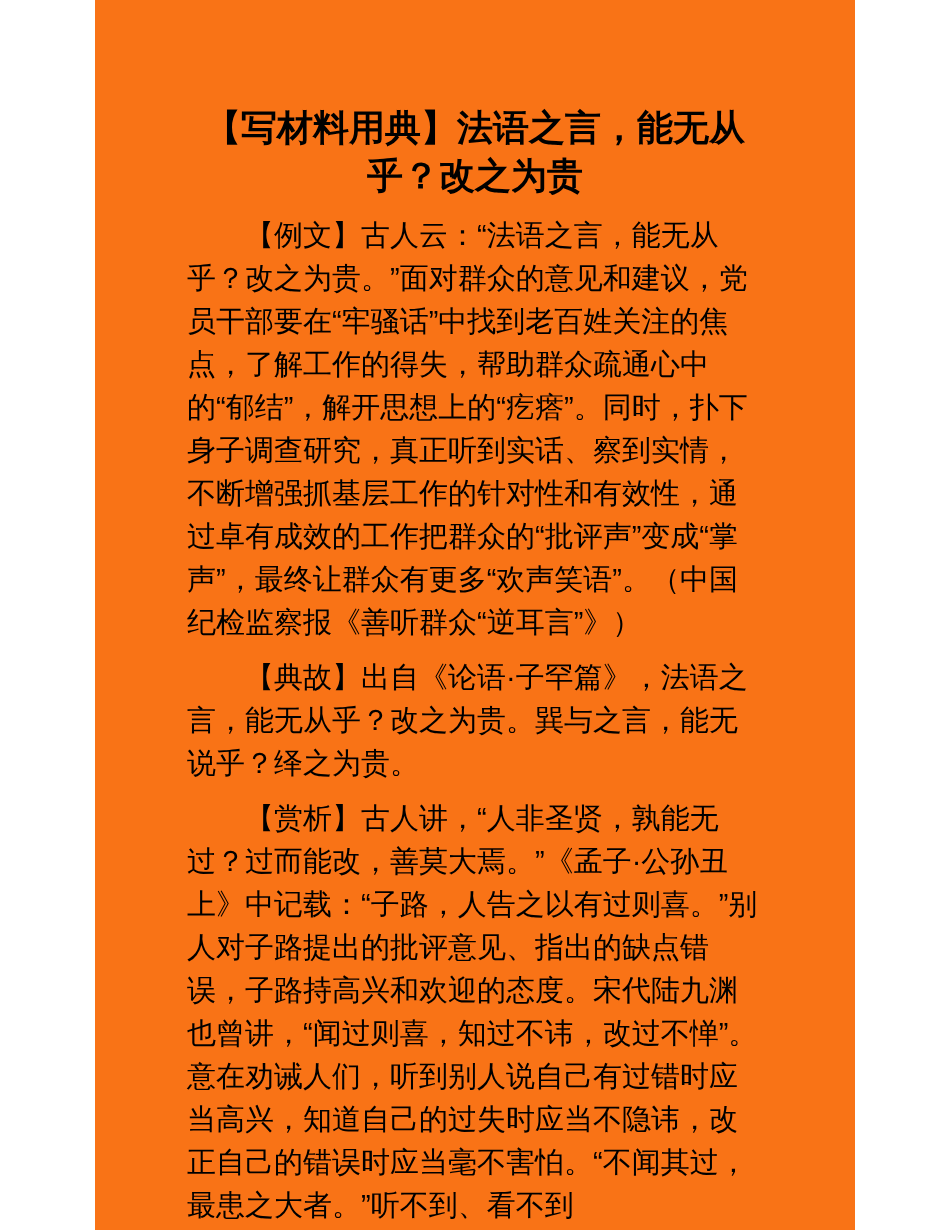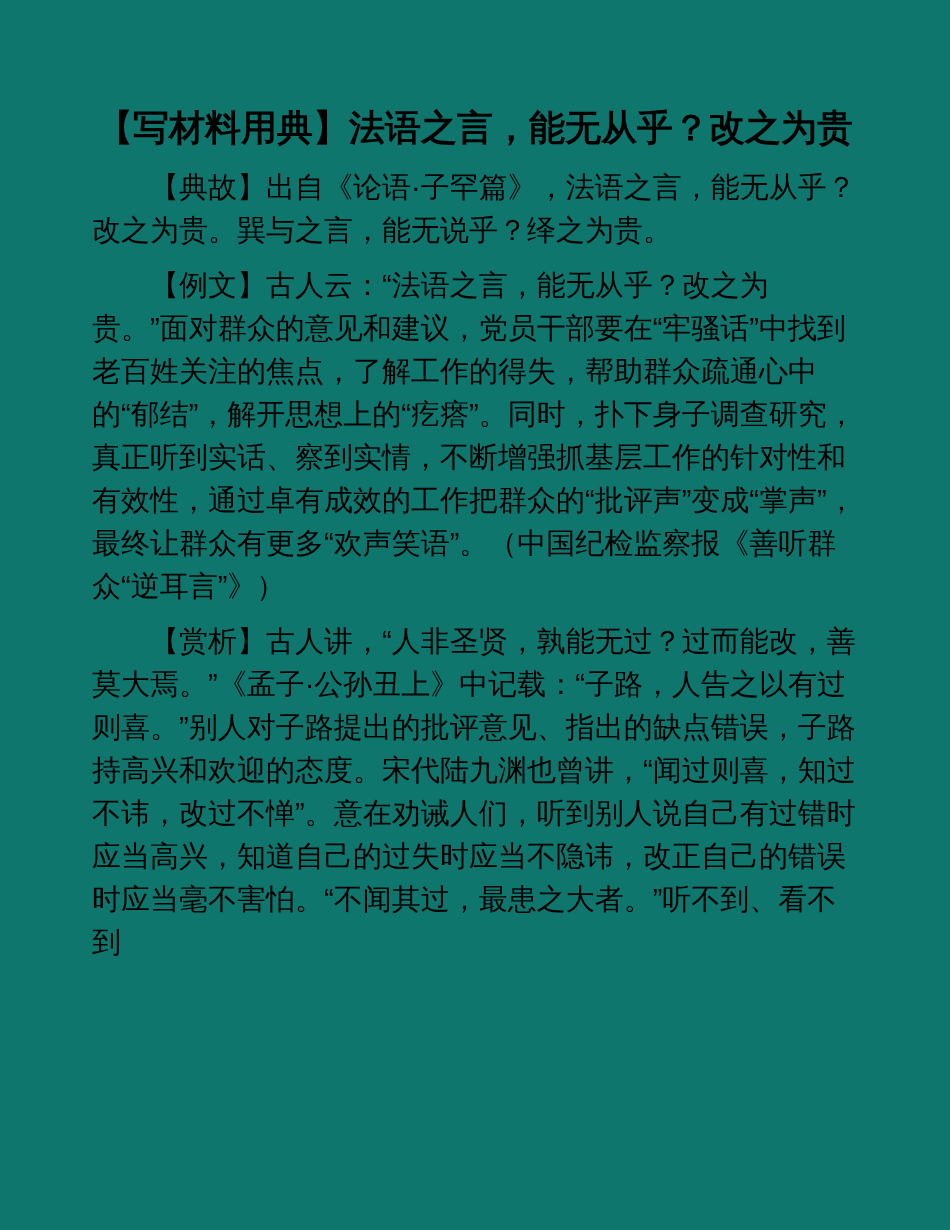--- a/index.html
+++ b/index.html
@@ -9,10 +9,10 @@
   }
   .page {
     position: relative;
-    width: 950px;
+    width: 760px;
     height: 1230px;
     margin: 0 auto;
-    background: #0f766e;
+    background: #f97316;
     overflow: hidden;
     box-sizing: border-box;
     padding: 104px 92px 0 92px;

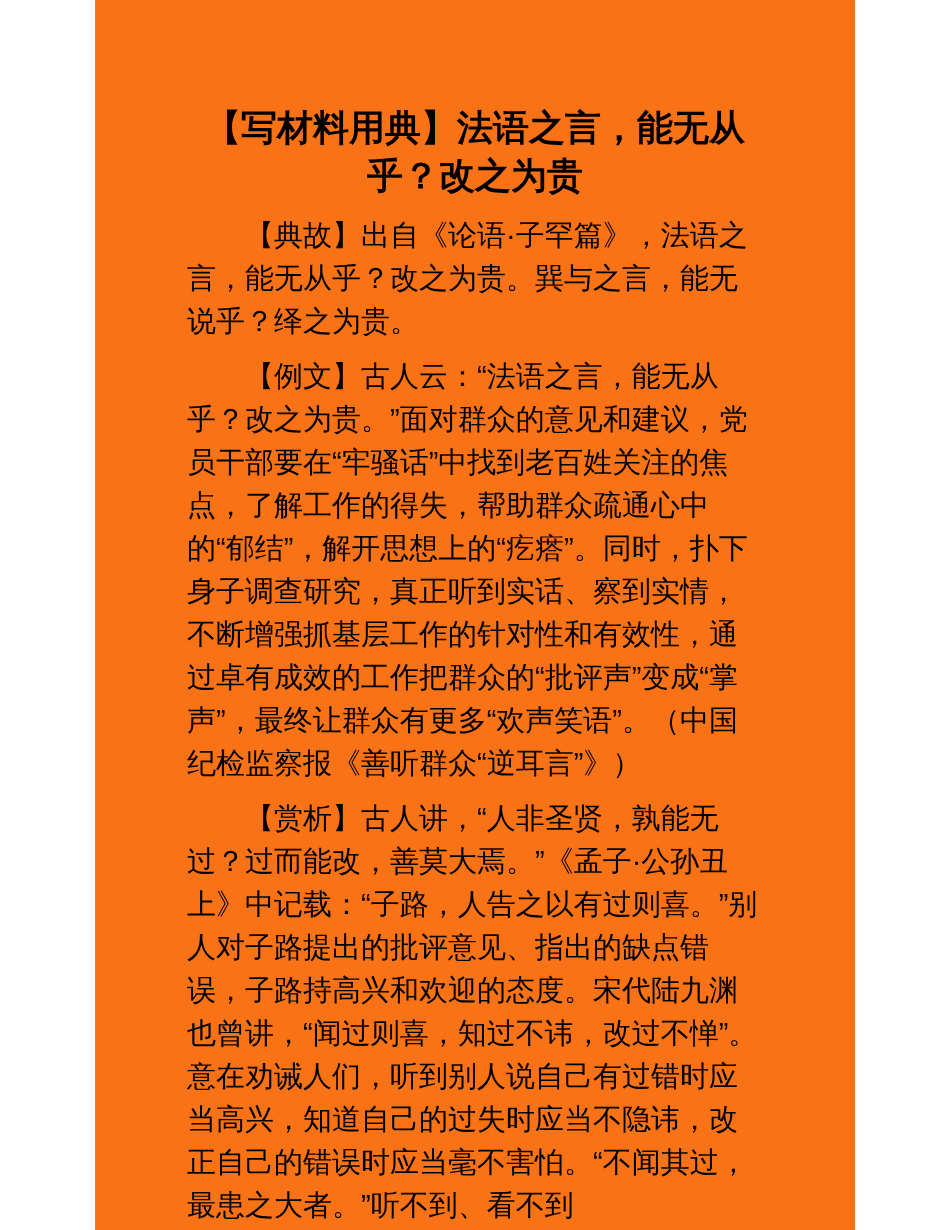--- a/index.html
+++ b/index.html
@@ -50,8 +50,8 @@
   <h1 class="doc-title">【写材料用典】法语之言，能无从乎？改之为贵</h1>
 
   <div class="doc-body">
+    <p class="para">【例文】古人云：“法语之言，能无从乎？改之为贵。”面对群众的意见和建议，党员干部要在“牢骚话”中找到老百姓关注的焦点，了解工作的得失，帮助群众疏通心中的“郁结”，解开思想上的“疙瘩”。同时，扑下身子调查研究，真正听到实话、察到实情，不断增强抓基层工作的针对性和有效性，通过卓有成效的工作把群众的“批评声”变成“掌声”，最终让群众有更多“欢声笑语”。（中国纪检监察报《善听群众“逆耳言”》）</p>
     <p class="para">【典故】出自《论语·子罕篇》，法语之言，能无从乎？改之为贵。巽与之言，能无说乎？绎之为贵。</p>
-    <p class="para">【例文】古人云：“法语之言，能无从乎？改之为贵。”面对群众的意见和建议，党员干部要在“牢骚话”中找到老百姓关注的焦点，了解工作的得失，帮助群众疏通心中的“郁结”，解开思想上的“疙瘩”。同时，扑下身子调查研究，真正听到实话、察到实情，不断增强抓基层工作的针对性和有效性，通过卓有成效的工作把群众的“批评声”变成“掌声”，最终让群众有更多“欢声笑语”。（中国纪检监察报《善听群众“逆耳言”》）</p>
     <p class="para">【赏析】古人讲，“人非圣贤，孰能无过？过而能改，善莫大焉。”《孟子·公孙丑上》中记载：“子路，人告之以有过则喜。”别人对子路提出的批评意见、指出的缺点错误，子路持高兴和欢迎的态度。宋代陆九渊也曾讲，“闻过则喜，知过不讳，改过不惮”。意在劝诫人们，听到别人说自己有过错时应当高兴，知道自己的过失时应当不隐讳，改正自己的错误时应当毫不害怕。“不闻其过，最患之大者。”听不到、看不到</p>
   </div>
 </div>

